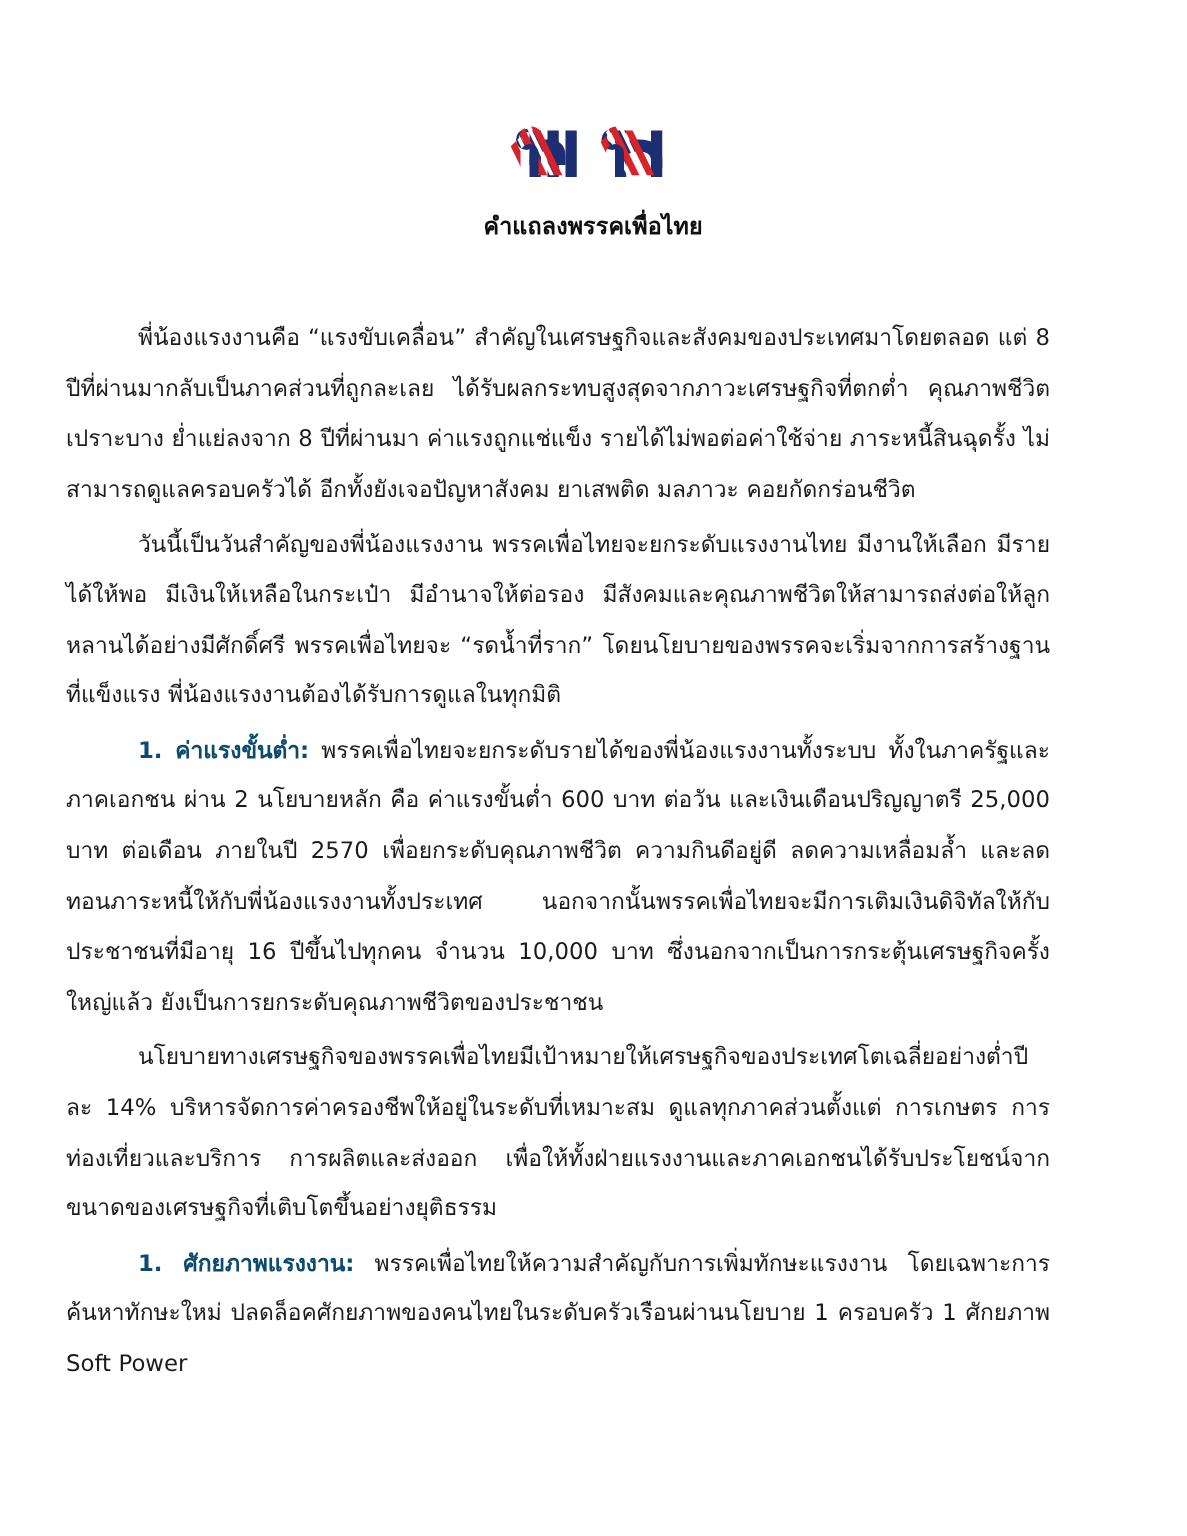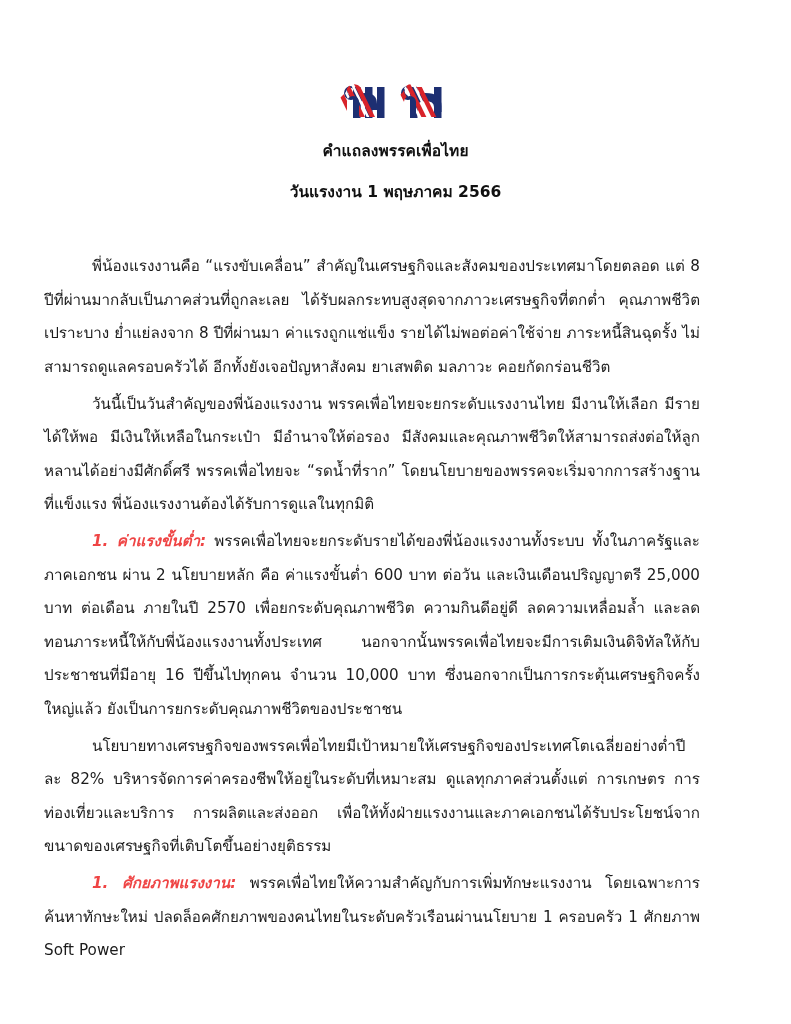--- a/index.html
+++ b/index.html
@@ -142,7 +142,6 @@
     </div>
 
     <h1 class="doc-title">คำแถลงพรรคเพื่อไทย</h1>
-    <p class="doc-date">วันแรงงาน 1 พฤษภาคม 2566</p>
   </div>
 
   <div class="body-copy">

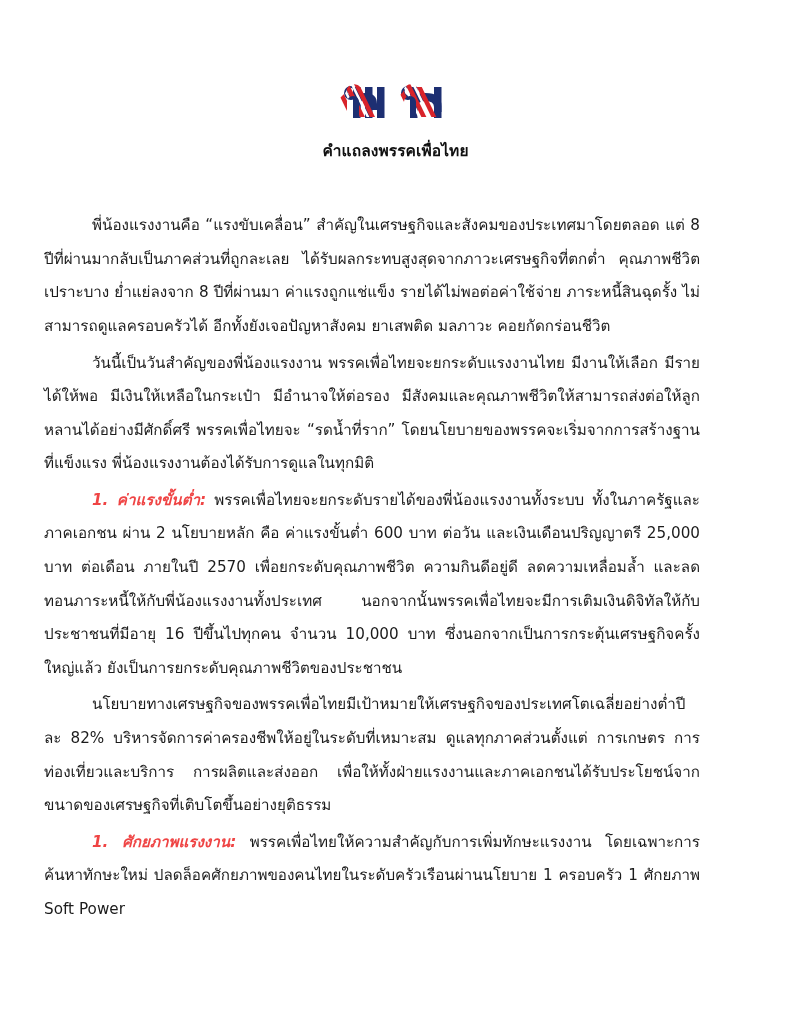--- a/index.html
+++ b/index.html
@@ -76,8 +76,7 @@
   .para b,
   .lead {
     font-weight: bold;
-    color: #ef4444;
-    font-style: italic;
+    color: #0c4a6e;
   }
 </style>
 </head>

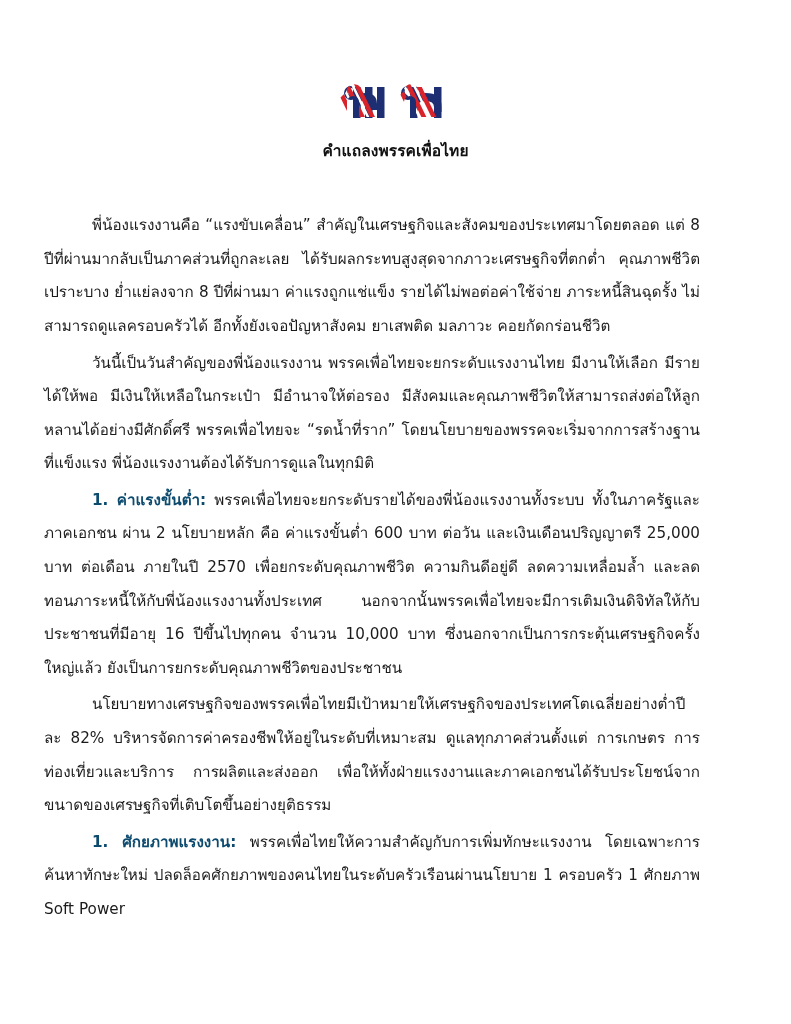--- a/index.html
+++ b/index.html
@@ -158,7 +158,7 @@
     </p>
 
     <p class="para">
-      <span>นโยบายทางเศรษฐกิจของพรรคเพื่อไทยมีเป้าหมายให้เศรษฐกิจของประเทศโตเฉลี่ยอย่างต่ำปีละ 82% บริหารจัดการค่าครองชีพให้อยู่ในระดับที่เหมาะสม ดูแลทุกภาคส่วนตั้งแต่ การเกษตร การท่องเที่ยวและบริการ การผลิตและส่งออก เพื่อให้ทั้งฝ่ายแรงงานและภาคเอกชนได้รับประโยชน์จากขนาดของเศรษฐกิจที่เติบโตขึ้นอย่างยุติธรรม</span>
+      <span>นโยบายทางเศรษฐกิจของพรรคเพื่อไทยมีเป้าหมายให้เศรษฐกิจของประเทศโตเฉลี่ยอย่างต่ำปีละ 14% บริหารจัดการค่าครองชีพให้อยู่ในระดับที่เหมาะสม ดูแลทุกภาคส่วนตั้งแต่ การเกษตร การท่องเที่ยวและบริการ การผลิตและส่งออก เพื่อให้ทั้งฝ่ายแรงงานและภาคเอกชนได้รับประโยชน์จากขนาดของเศรษฐกิจที่เติบโตขึ้นอย่างยุติธรรม</span>
     </p>
 
     <p class="para">

